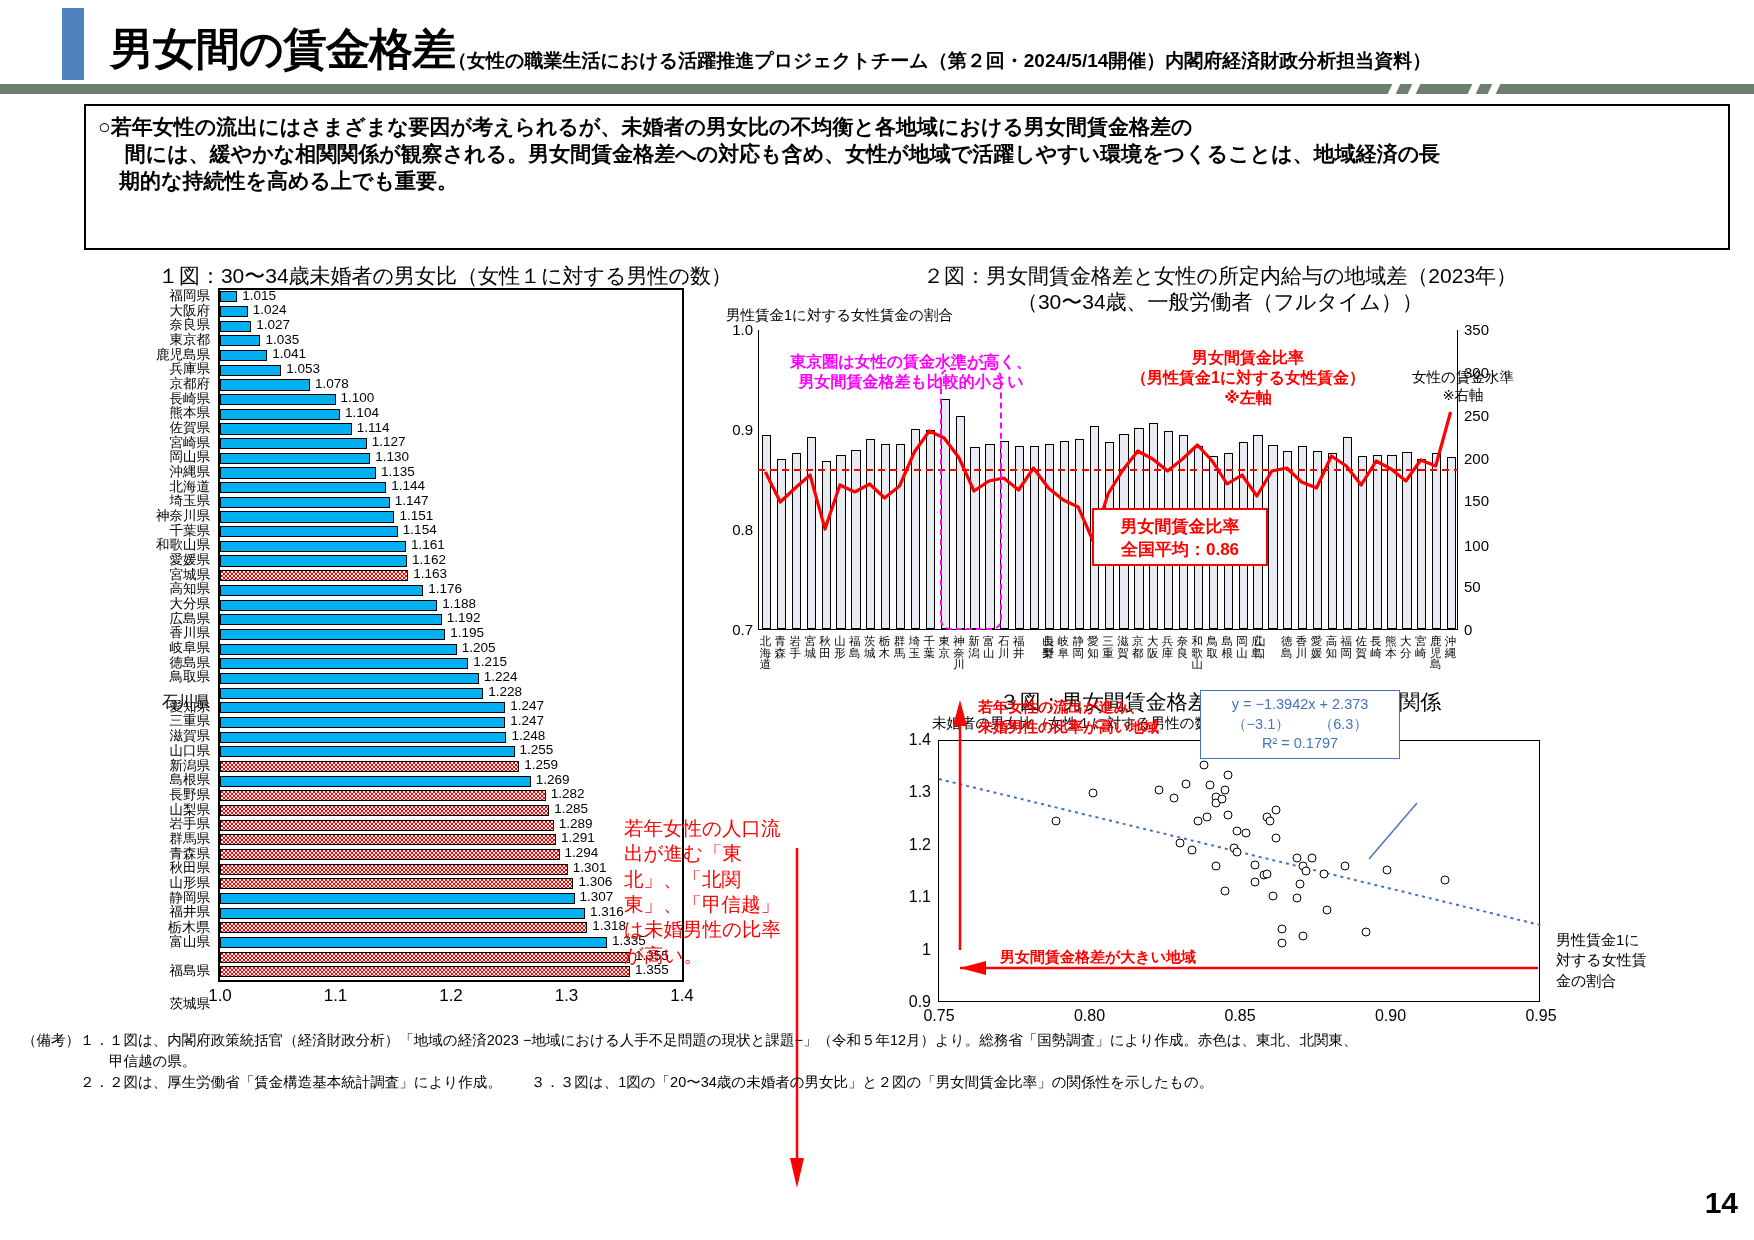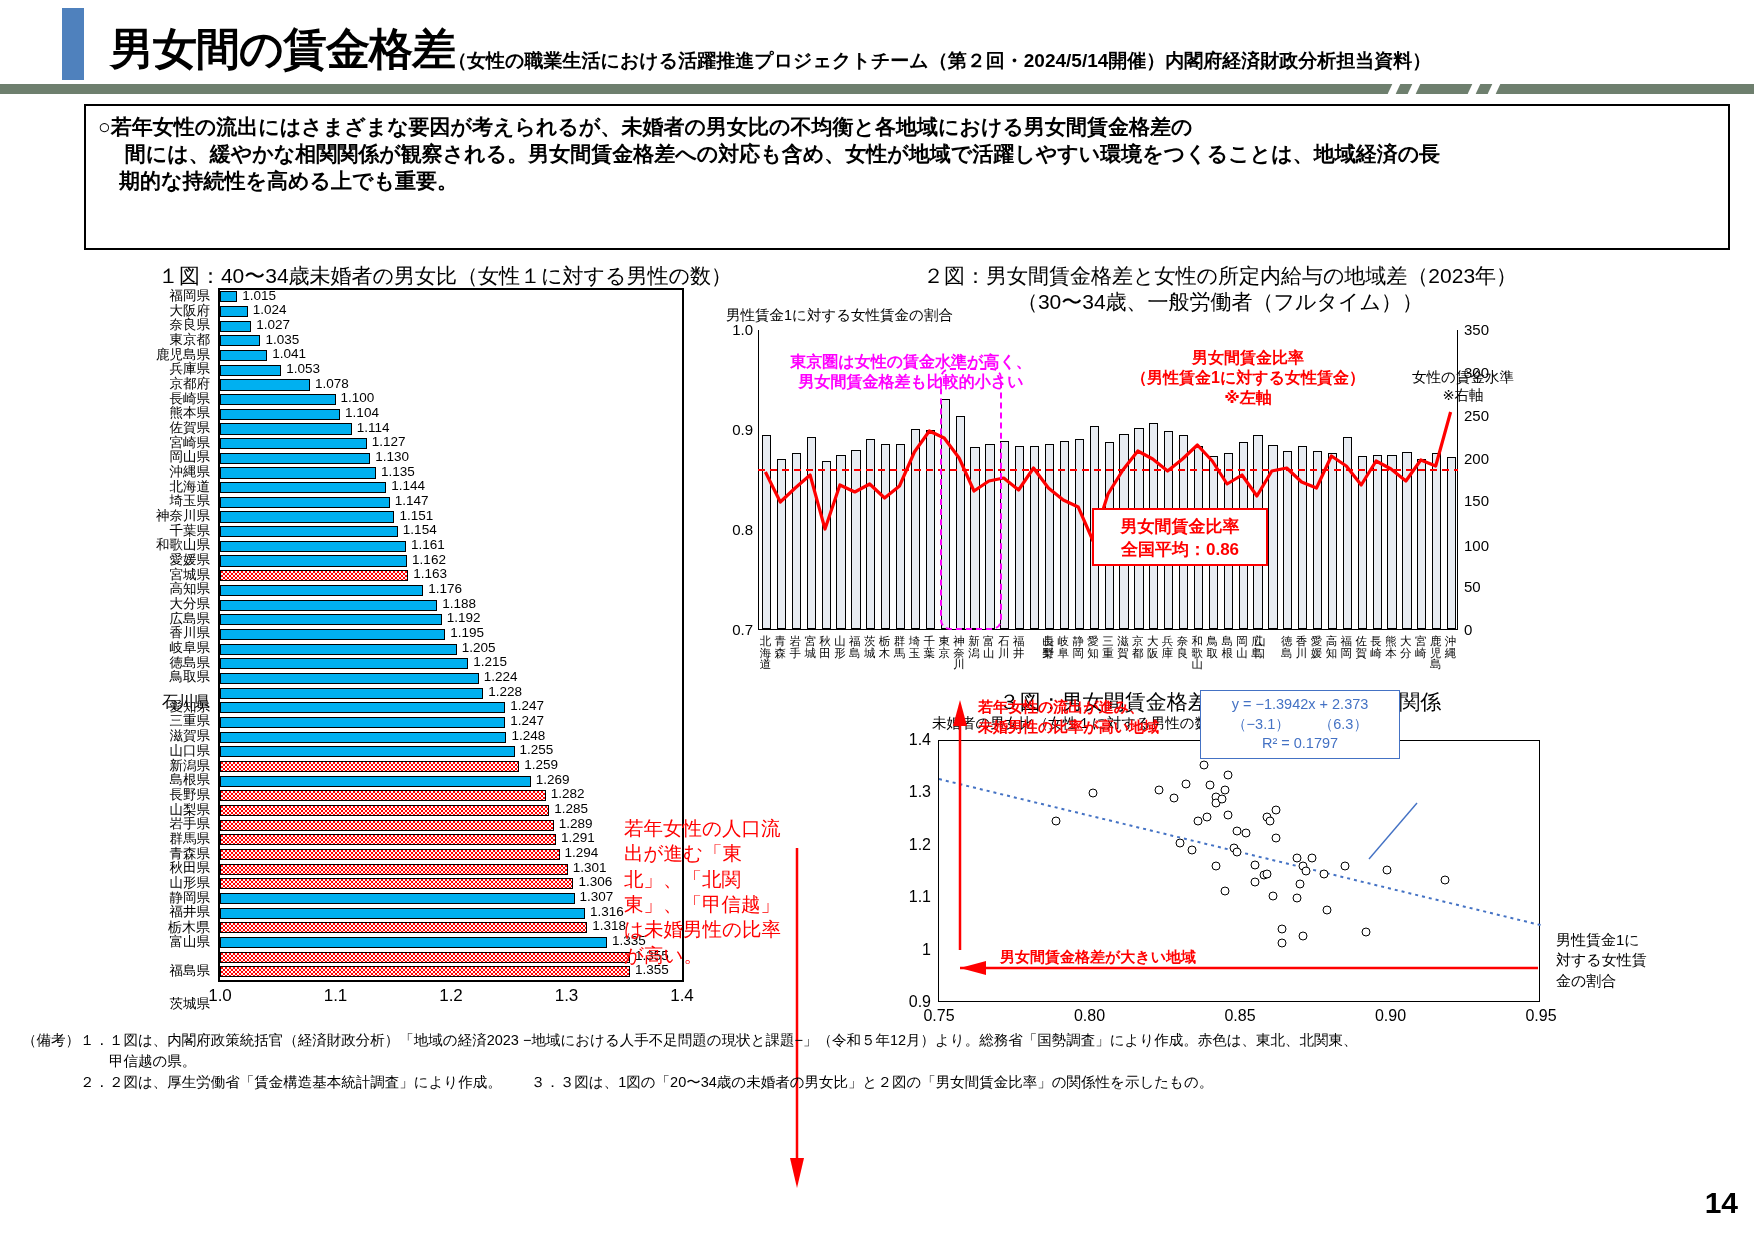--- a/index.html
+++ b/index.html
@@ -108,7 +108,7 @@
 　期的な持続性を高める上でも重要。</div>
 </div>
 
-<div id="fig1-title">１図：40〜34歳未婚者の男女比（女性１に対する男性の数）</div>
+<div id="fig1-title">１図：30〜34歳未婚者の男女比（女性１に対する男性の数）</div>
 <div id="fig1">
   <div id="fig1-plot">
       <div class="f1row" style="height: 14.6809px;">

